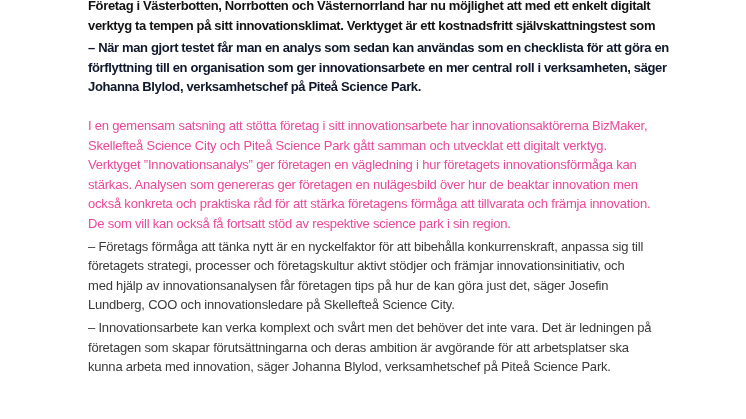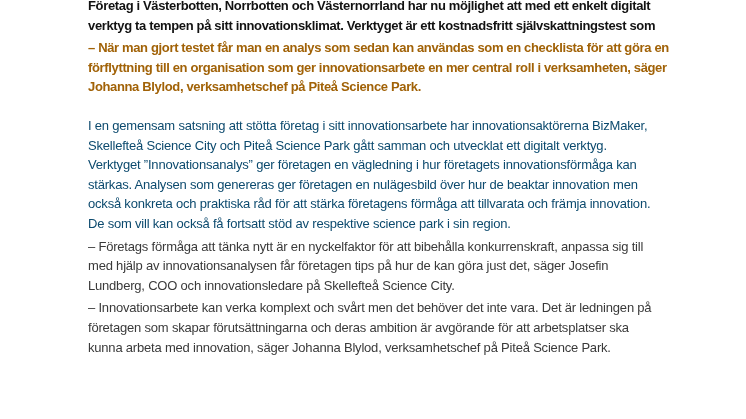--- a/index.html
+++ b/index.html
@@ -52,7 +52,7 @@
         <span class="line">Företag i Västerbotten, Norrbotten och Västernorrland har nu möjlighet att med ett enkelt digitalt</span>
         <span class="line">verktyg ta tempen på sitt innovationsklimat. Verktyget är ett kostnadsfritt självskattningstest som</span>
       </p>
-      <p class="para lead" style="color: #a16207;">
+      <p class="para lead" style="color: #0f172a;">
         <span class="line">– När man gjort testet får man en analys som sedan kan användas som en checklista för att göra en</span>
         <span class="line">förflyttning till en organisation som ger innovationsarbete en mer central roll i verksamheten, säger</span>
         <span class="line">Johanna Blylod, verksamhetschef på Piteå Science Park.</span>

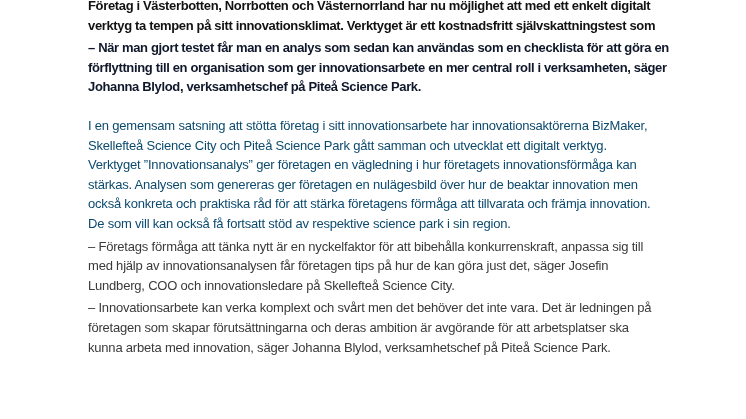--- a/index.html
+++ b/index.html
@@ -57,7 +57,7 @@
         <span class="line">förflyttning till en organisation som ger innovationsarbete en mer central roll i verksamheten, säger</span>
         <span class="line">Johanna Blylod, verksamhetschef på Piteå Science Park.</span>
       </p>
-      <p class="para" style="color: #0c4a6e;">
+      <p class="para" style="color: #ec4899;">
         <span class="line">I en gemensam satsning att stötta företag i sitt innovationsarbete har innovationsaktörerna BizMaker,</span>
         <span class="line">Skellefteå Science City och Piteå Science Park gått samman och utvecklat ett digitalt verktyg.</span>
         <span class="line">Verktyget ”Innovationsanalys” ger företagen en vägledning i hur företagets innovationsförmåga kan</span>

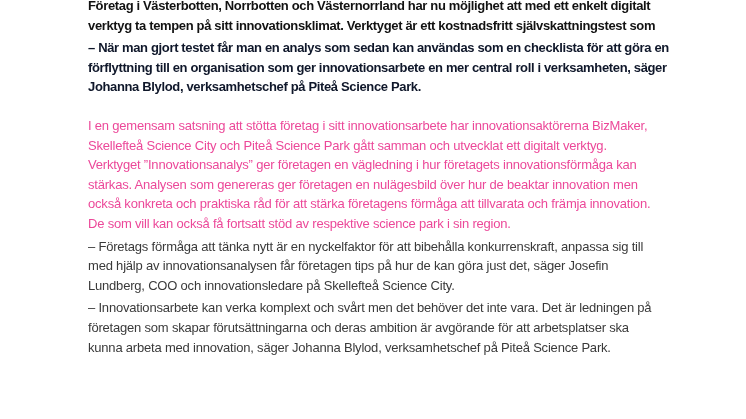--- a/index.html
+++ b/index.html
@@ -67,6 +67,7 @@
       </p>
       <p class="para" style="color: rgb(58, 58, 58);">
         <span class="line">– Företags förmåga att tänka nytt är en nyckelfaktor för att bibehålla konkurrenskraft, anpassa sig till</span>
+        <span class="line">företagets strategi, processer och företagskultur aktivt stödjer och främjar innovationsinitiativ, och</span>
         <span class="line">med hjälp av innovationsanalysen får företagen tips på hur de kan göra just det, säger Josefin</span>
         <span class="line">Lundberg, COO och innovationsledare på Skellefteå Science City.</span>
       </p>

